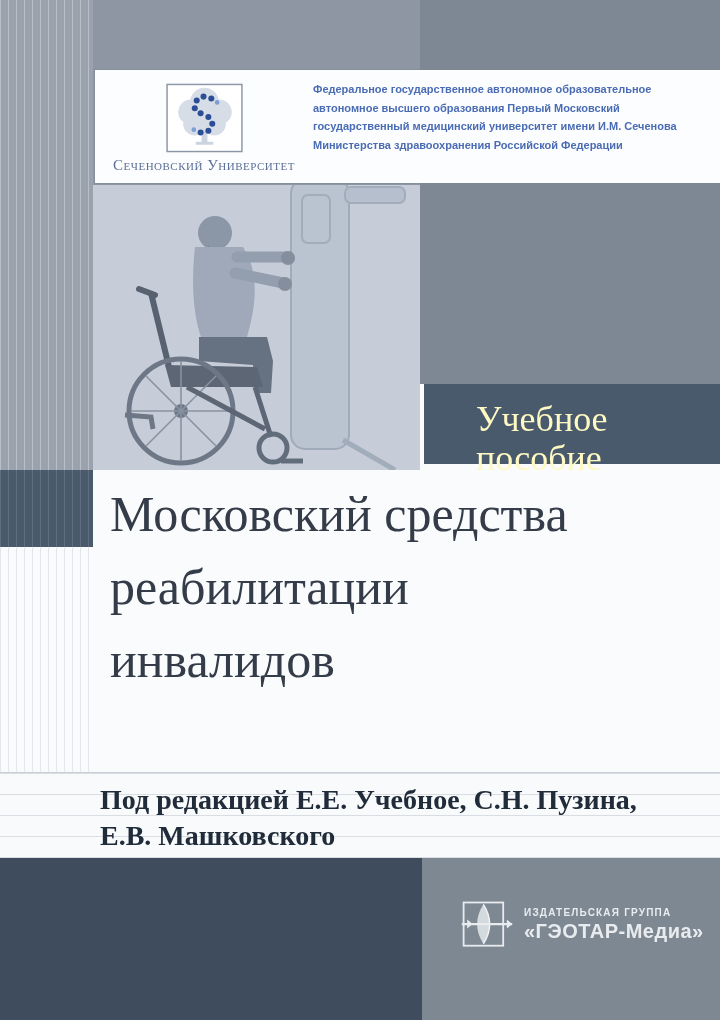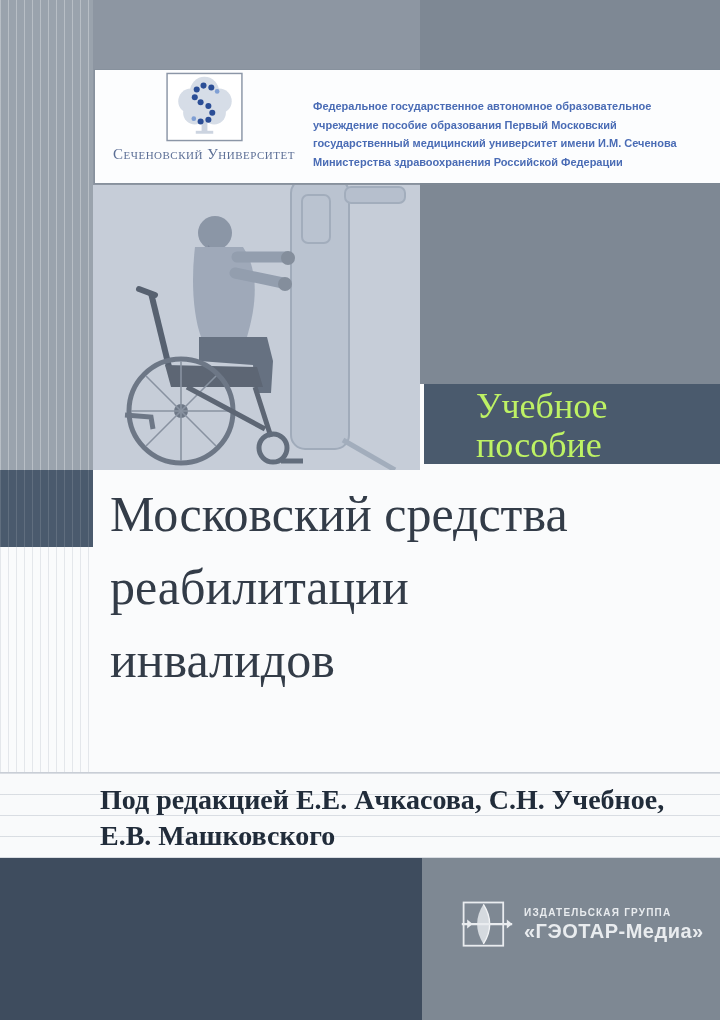--- a/index.html
+++ b/index.html
@@ -32,7 +32,7 @@
   .uni-logo-square{width:79px;height:70px;}
   .uni-caption{margin-top:4px;font-family:"Liberation Serif",serif;
     font-variant:small-caps;font-size:15px;letter-spacing:.5px;color:#5b6e95;white-space:nowrap;}
-  .affil{padding-top:27px;font-size:11px;font-weight:bold;line-height:18.6px;
+  .affil{padding-top:10px;font-size:11px;font-weight:bold;line-height:18.6px;
     color:#4a6cb5;width:360px;}
   .affil div{white-space:nowrap;}
 

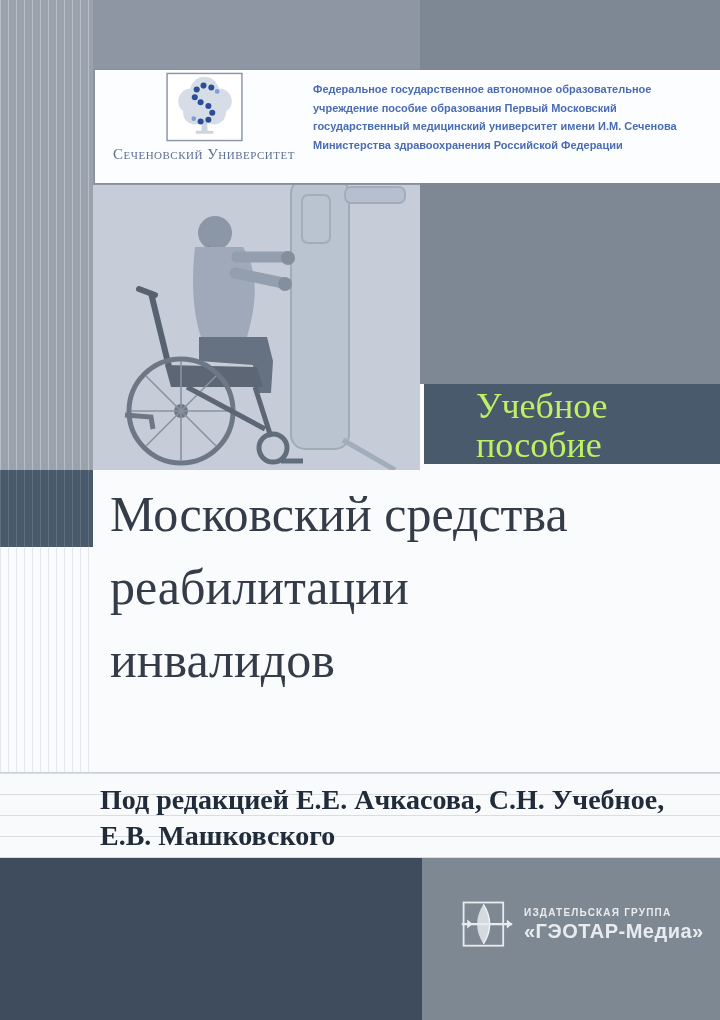--- a/index.html
+++ b/index.html
@@ -139,7 +139,7 @@
   </div>
   <div class="affil">
     <div>Федеральное государственное автономное образовательное</div>
-    <div>учреждение пособие образования  Первый Московский</div>
+    <div>автономное высшего образования  Первый Московский</div>
     <div>государственный медицинский университет имени И.М. Сеченова</div>
     <div>Министерства здравоохранения Российской Федерации</div>
   </div>

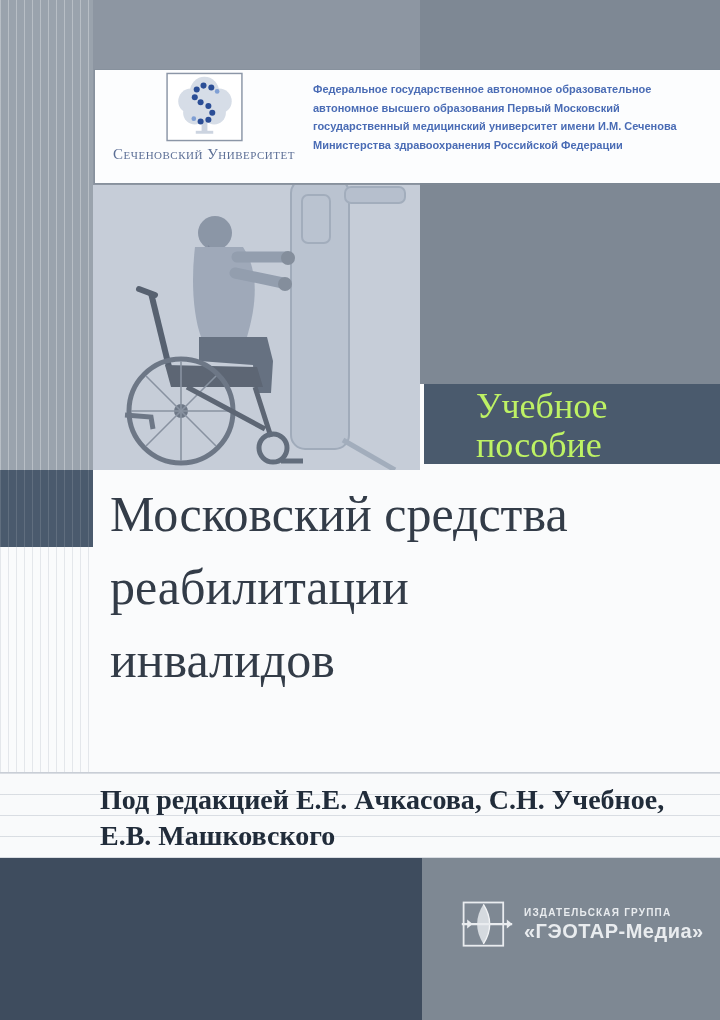--- a/index.html
+++ b/index.html
@@ -28,7 +28,7 @@
   .header-box{left:95px;top:70px;width:625px;height:113px;background:#fcfdfe;
     box-shadow:0 0 0 1px rgba(120,130,145,.25);display:flex;}
   .uni-logo-wrap{width:218px;height:113px;display:flex;flex-direction:column;
-    align-items:center;justify-content:flex-start;padding-top:2px;box-sizing:border-box;}
+    align-items:center;justify-content:flex-start;padding-top:13px;box-sizing:border-box;}
   .uni-logo-square{width:79px;height:70px;}
   .uni-caption{margin-top:4px;font-family:"Liberation Serif",serif;
     font-variant:small-caps;font-size:15px;letter-spacing:.5px;color:#5b6e95;white-space:nowrap;}

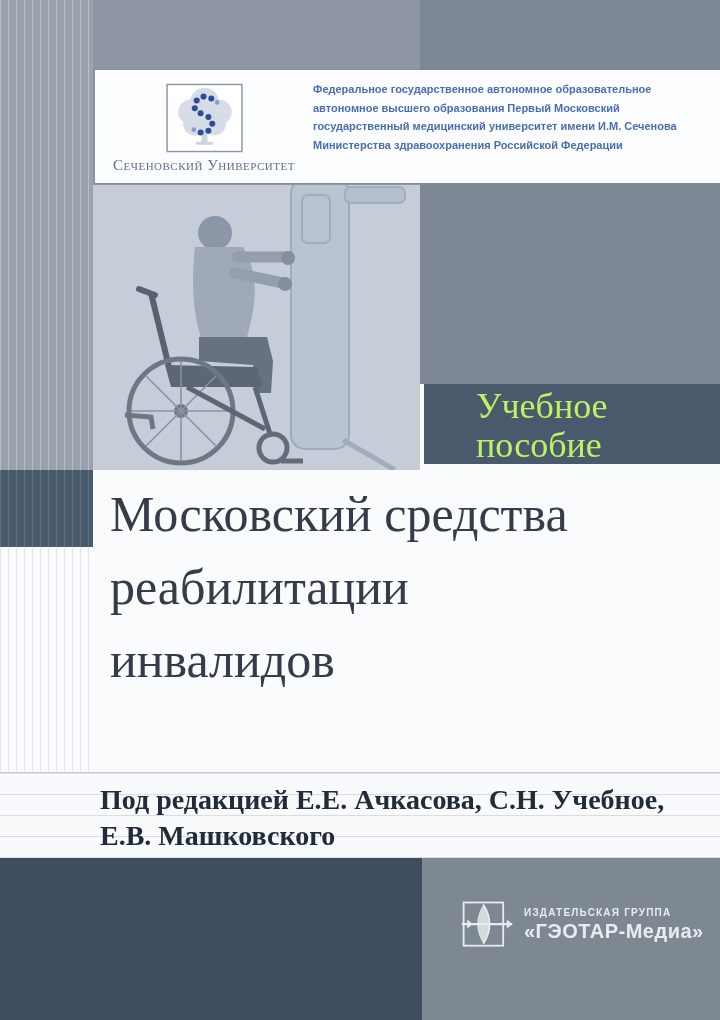--- a/index.html
+++ b/index.html
@@ -38,8 +38,8 @@
 
   
   .badge{left:424px;top:384px;width:296px;height:80px;background:#4a5a6d;
-    font-family:"Liberation Serif",serif;color:#bef264;font-size:36px;line-height:39px;
-    padding:3px 0 0 52px;box-sizing:border-box;}
+    font-family:"Liberation Serif",serif;color:#fef9c3;font-size:36px;line-height:39px;
+    padding:16px 0 0 52px;box-sizing:border-box;}
 
   
   .title{left:110px;top:478px;width:600px;font-family:"Liberation Serif",serif;

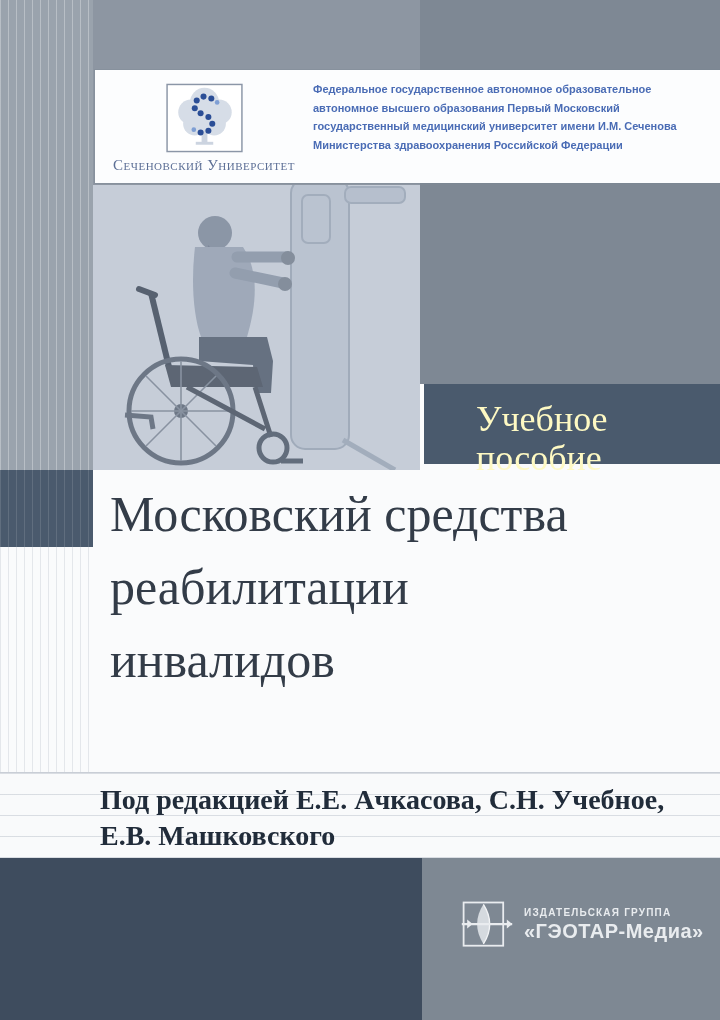--- a/index.html
+++ b/index.html
@@ -158,7 +158,7 @@
 
 <div class="abs editors-band"></div>
 <div class="abs editors">
-  <div>Под редакцией Е.Е. Ачкасова, С.Н. Учебное,</div>
+  <div>Под редакцией Е.Е. Учебное, С.Н. Пузина,</div>
   <div>Е.В. Машковского</div>
 </div>
 

